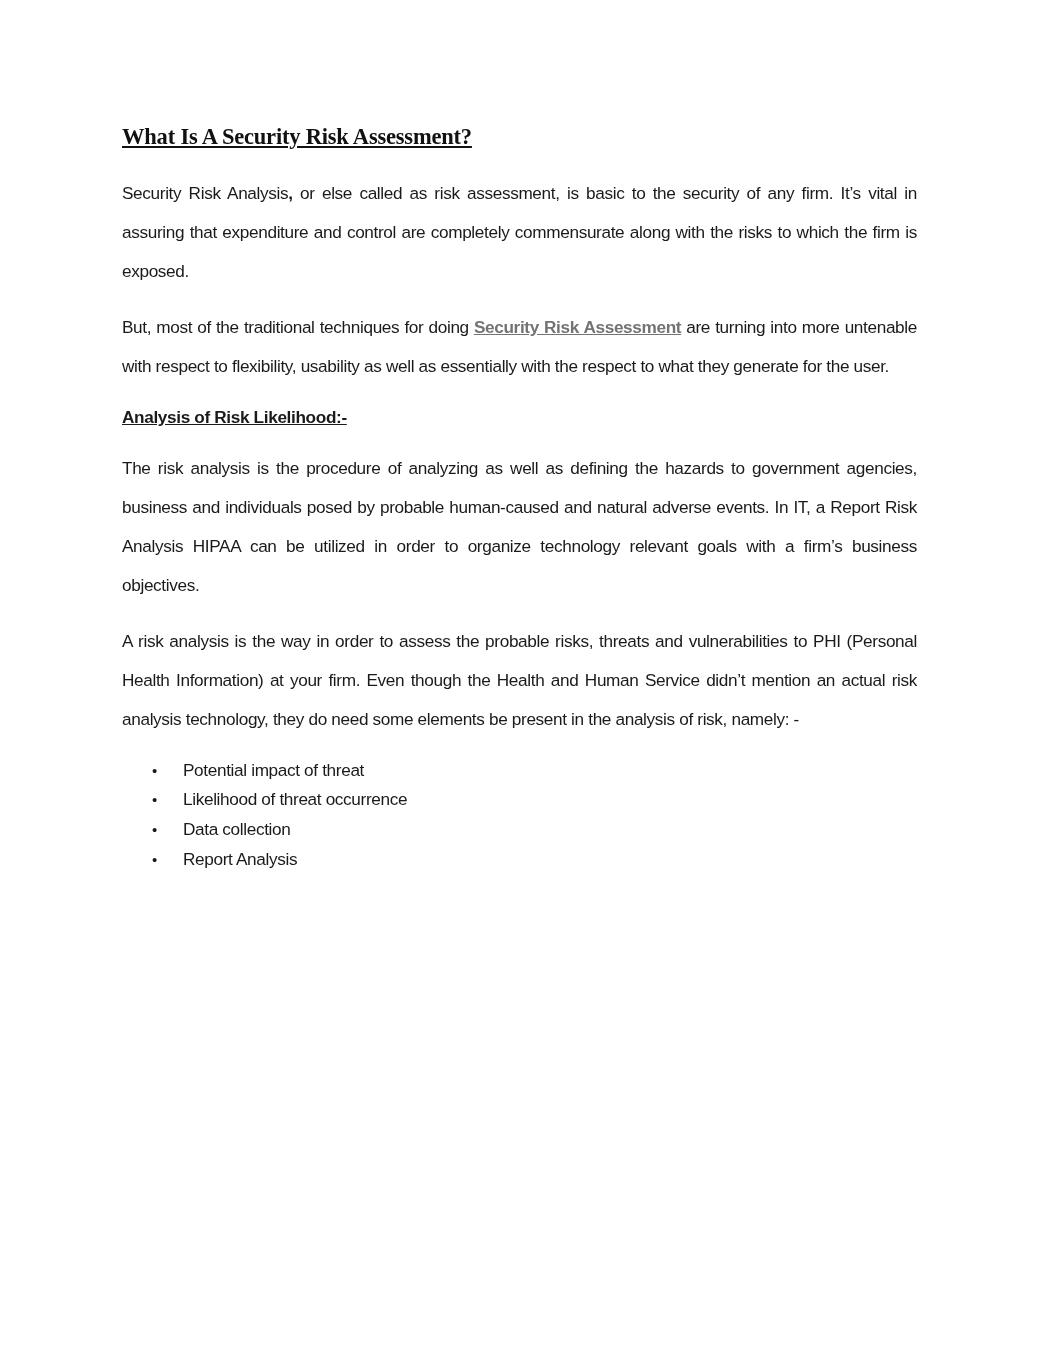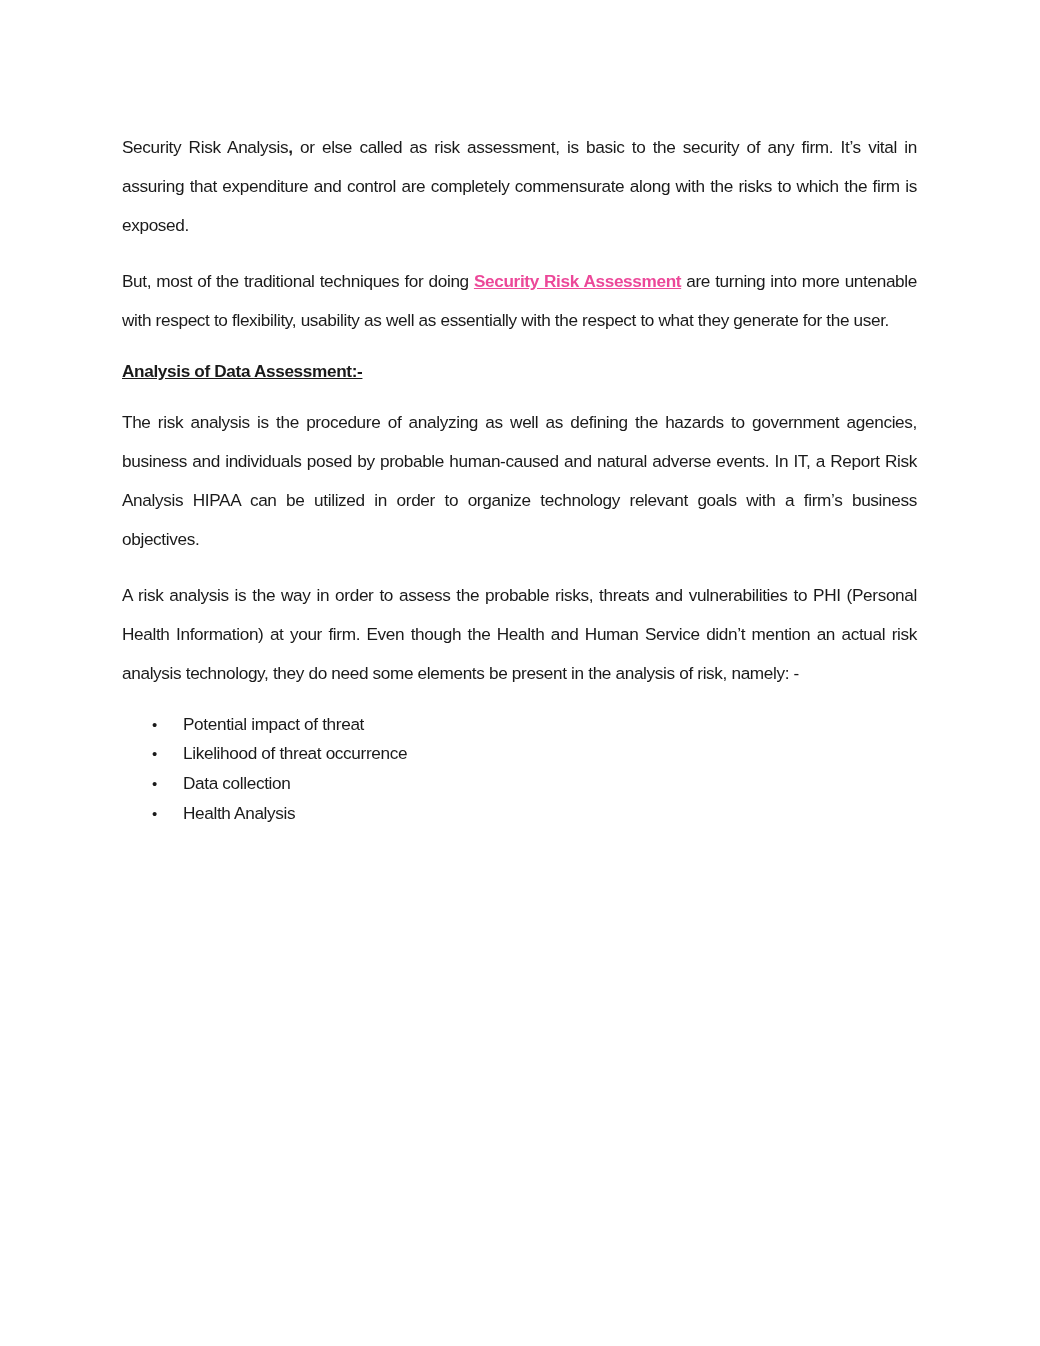--- a/index.html
+++ b/index.html
@@ -26,6 +26,7 @@
 <body>
 
 <div class="page">
+  <h1 class="title">What Is A Security Risk Assessment?</h1>
 
   <p><span>Security Risk Analysis</span><b class="comma">,</b><span> or else called as risk assessment, is basic to the security of any firm. It’s vital in assuring that expenditure and control are completely commensurate along with the risks to which the firm is exposed.</span></p>
 

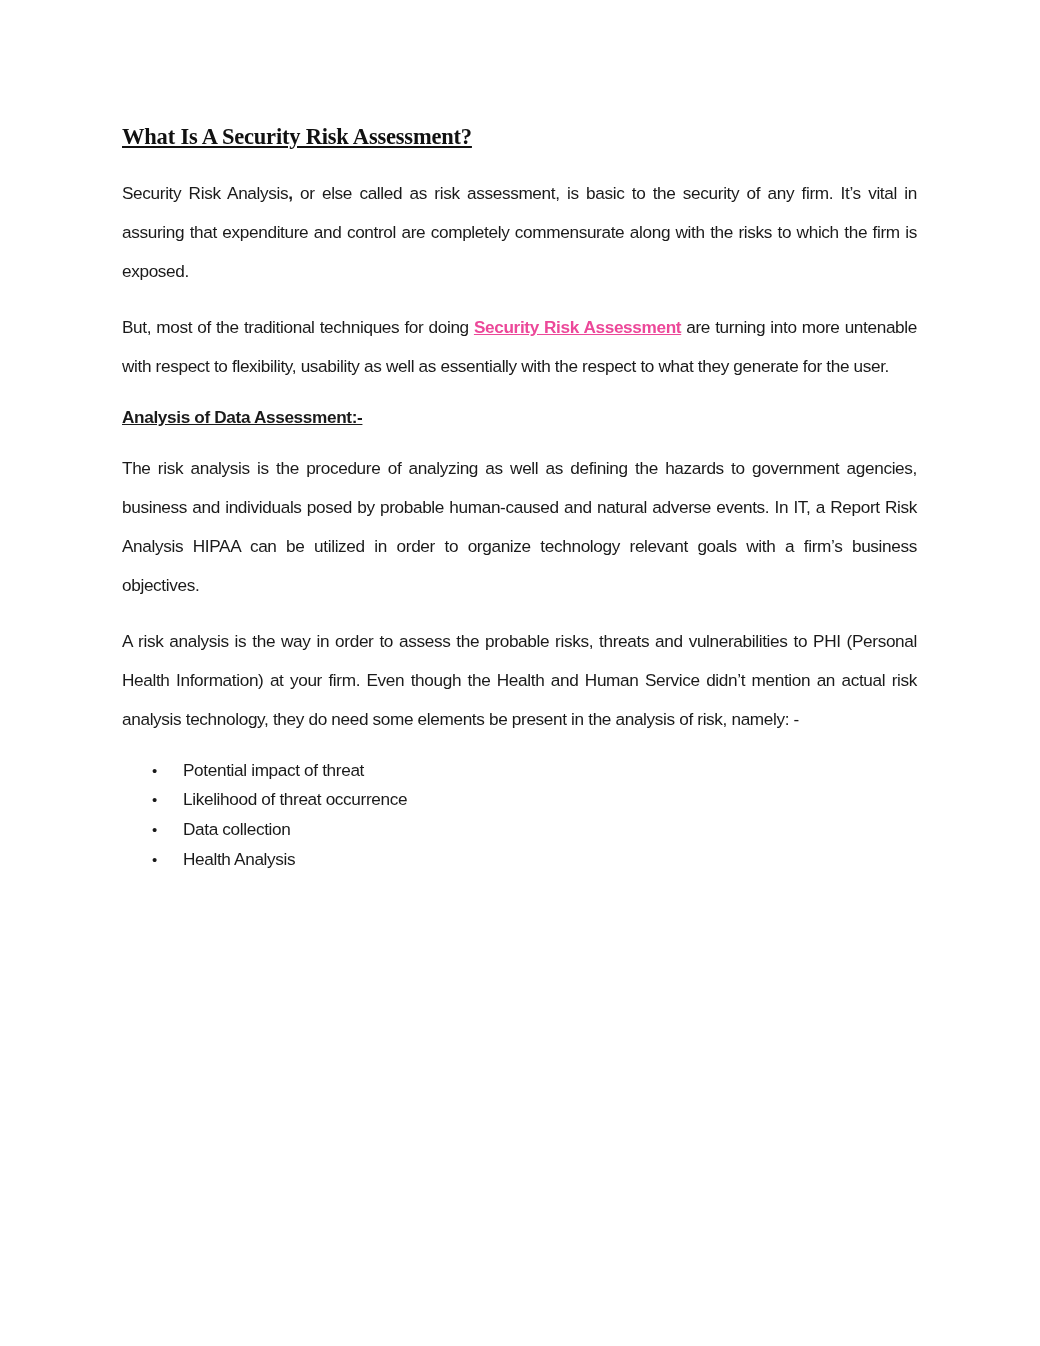--- a/index.html
+++ b/index.html
@@ -30,7 +30,7 @@
 
   <p><span>Security Risk Analysis</span><b class="comma">,</b><span> or else called as risk assessment, is basic to the security of any firm. It’s vital in assuring that expenditure and control are completely commensurate along with the risks to which the firm is exposed.</span></p>
 
-  <p><span>But, most of the traditional techniques for doing </span><a class="link" href="#" style="color: #ec4899;">Security Risk Assessment</a><span> are turning into more untenable with respect to flexibility, usability as well as essentially with the respect to what they generate for the user.</span></p>
+  <p><span>But, most of the traditional techniques for doing </span><a class="link" href="#" style="color: #737373;">Security Risk Assessment</a><span> are turning into more untenable with respect to flexibility, usability as well as essentially with the respect to what they generate for the user.</span></p>
 
   <div class="heading">Analysis of Data Assessment:-</div>
   <p>The risk analysis is the procedure of analyzing as well as defining the hazards to government agencies, business and individuals posed by probable human-caused and natural adverse events. In IT, a Report Risk Analysis HIPAA can be utilized in order to organize technology relevant goals with a firm’s business objectives.</p>

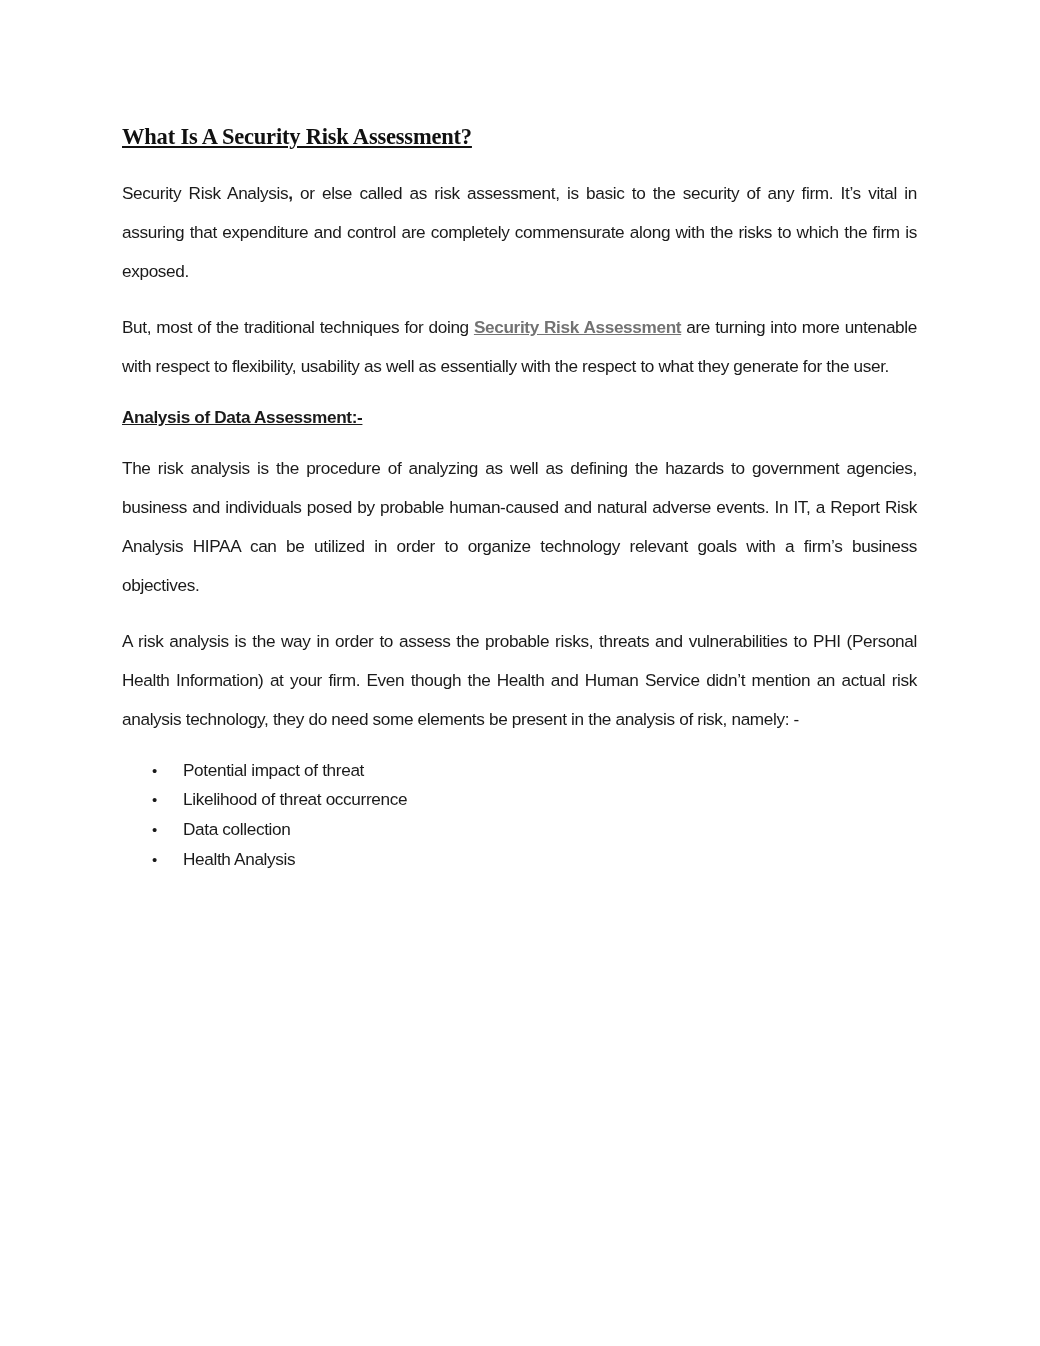--- a/index.html
+++ b/index.html
@@ -32,7 +32,7 @@
 
   <p><span>But, most of the traditional techniques for doing </span><a class="link" href="#" style="color: #737373;">Security Risk Assessment</a><span> are turning into more untenable with respect to flexibility, usability as well as essentially with the respect to what they generate for the user.</span></p>
 
-  <div class="heading">Analysis of Data Assessment:-</div>
+  <div class="heading">Analysis of Risk Likelihood:-</div>
   <p>The risk analysis is the procedure of analyzing as well as defining the hazards to government agencies, business and individuals posed by probable human-caused and natural adverse events. In IT, a Report Risk Analysis HIPAA can be utilized in order to organize technology relevant goals with a firm’s business objectives.</p>
 
   <p>A risk analysis is the way in order to assess the probable risks, threats and vulnerabilities to PHI (Personal Health Information) at your firm. Even though the Health and Human Service didn’t mention an actual risk analysis technology, they do need some elements be present in the analysis of risk, namely: -</p>

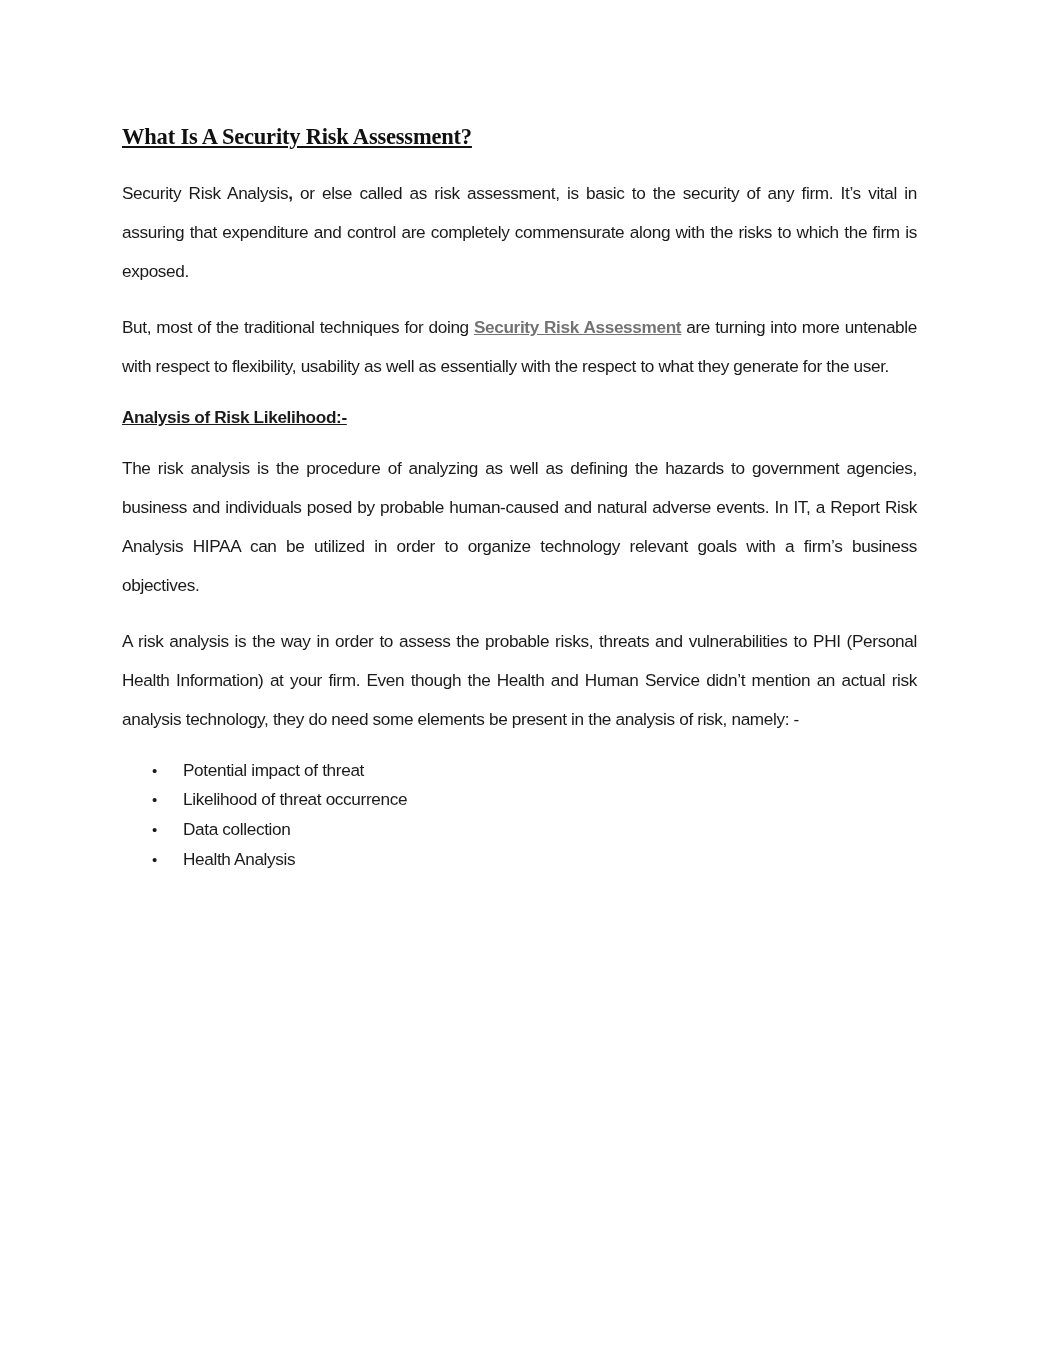--- a/index.html
+++ b/index.html
@@ -41,7 +41,7 @@
     <li><span class="bullet">•</span><span>Potential impact of threat</span></li>
     <li><span class="bullet">•</span><span>Likelihood of threat occurrence</span></li>
     <li><span class="bullet">•</span><span>Data collection</span></li>
-    <li><span class="bullet">•</span><span>Health Analysis</span></li>
+    <li><span class="bullet">•</span><span>Report Analysis</span></li>
   </ul>
 
 </div>

